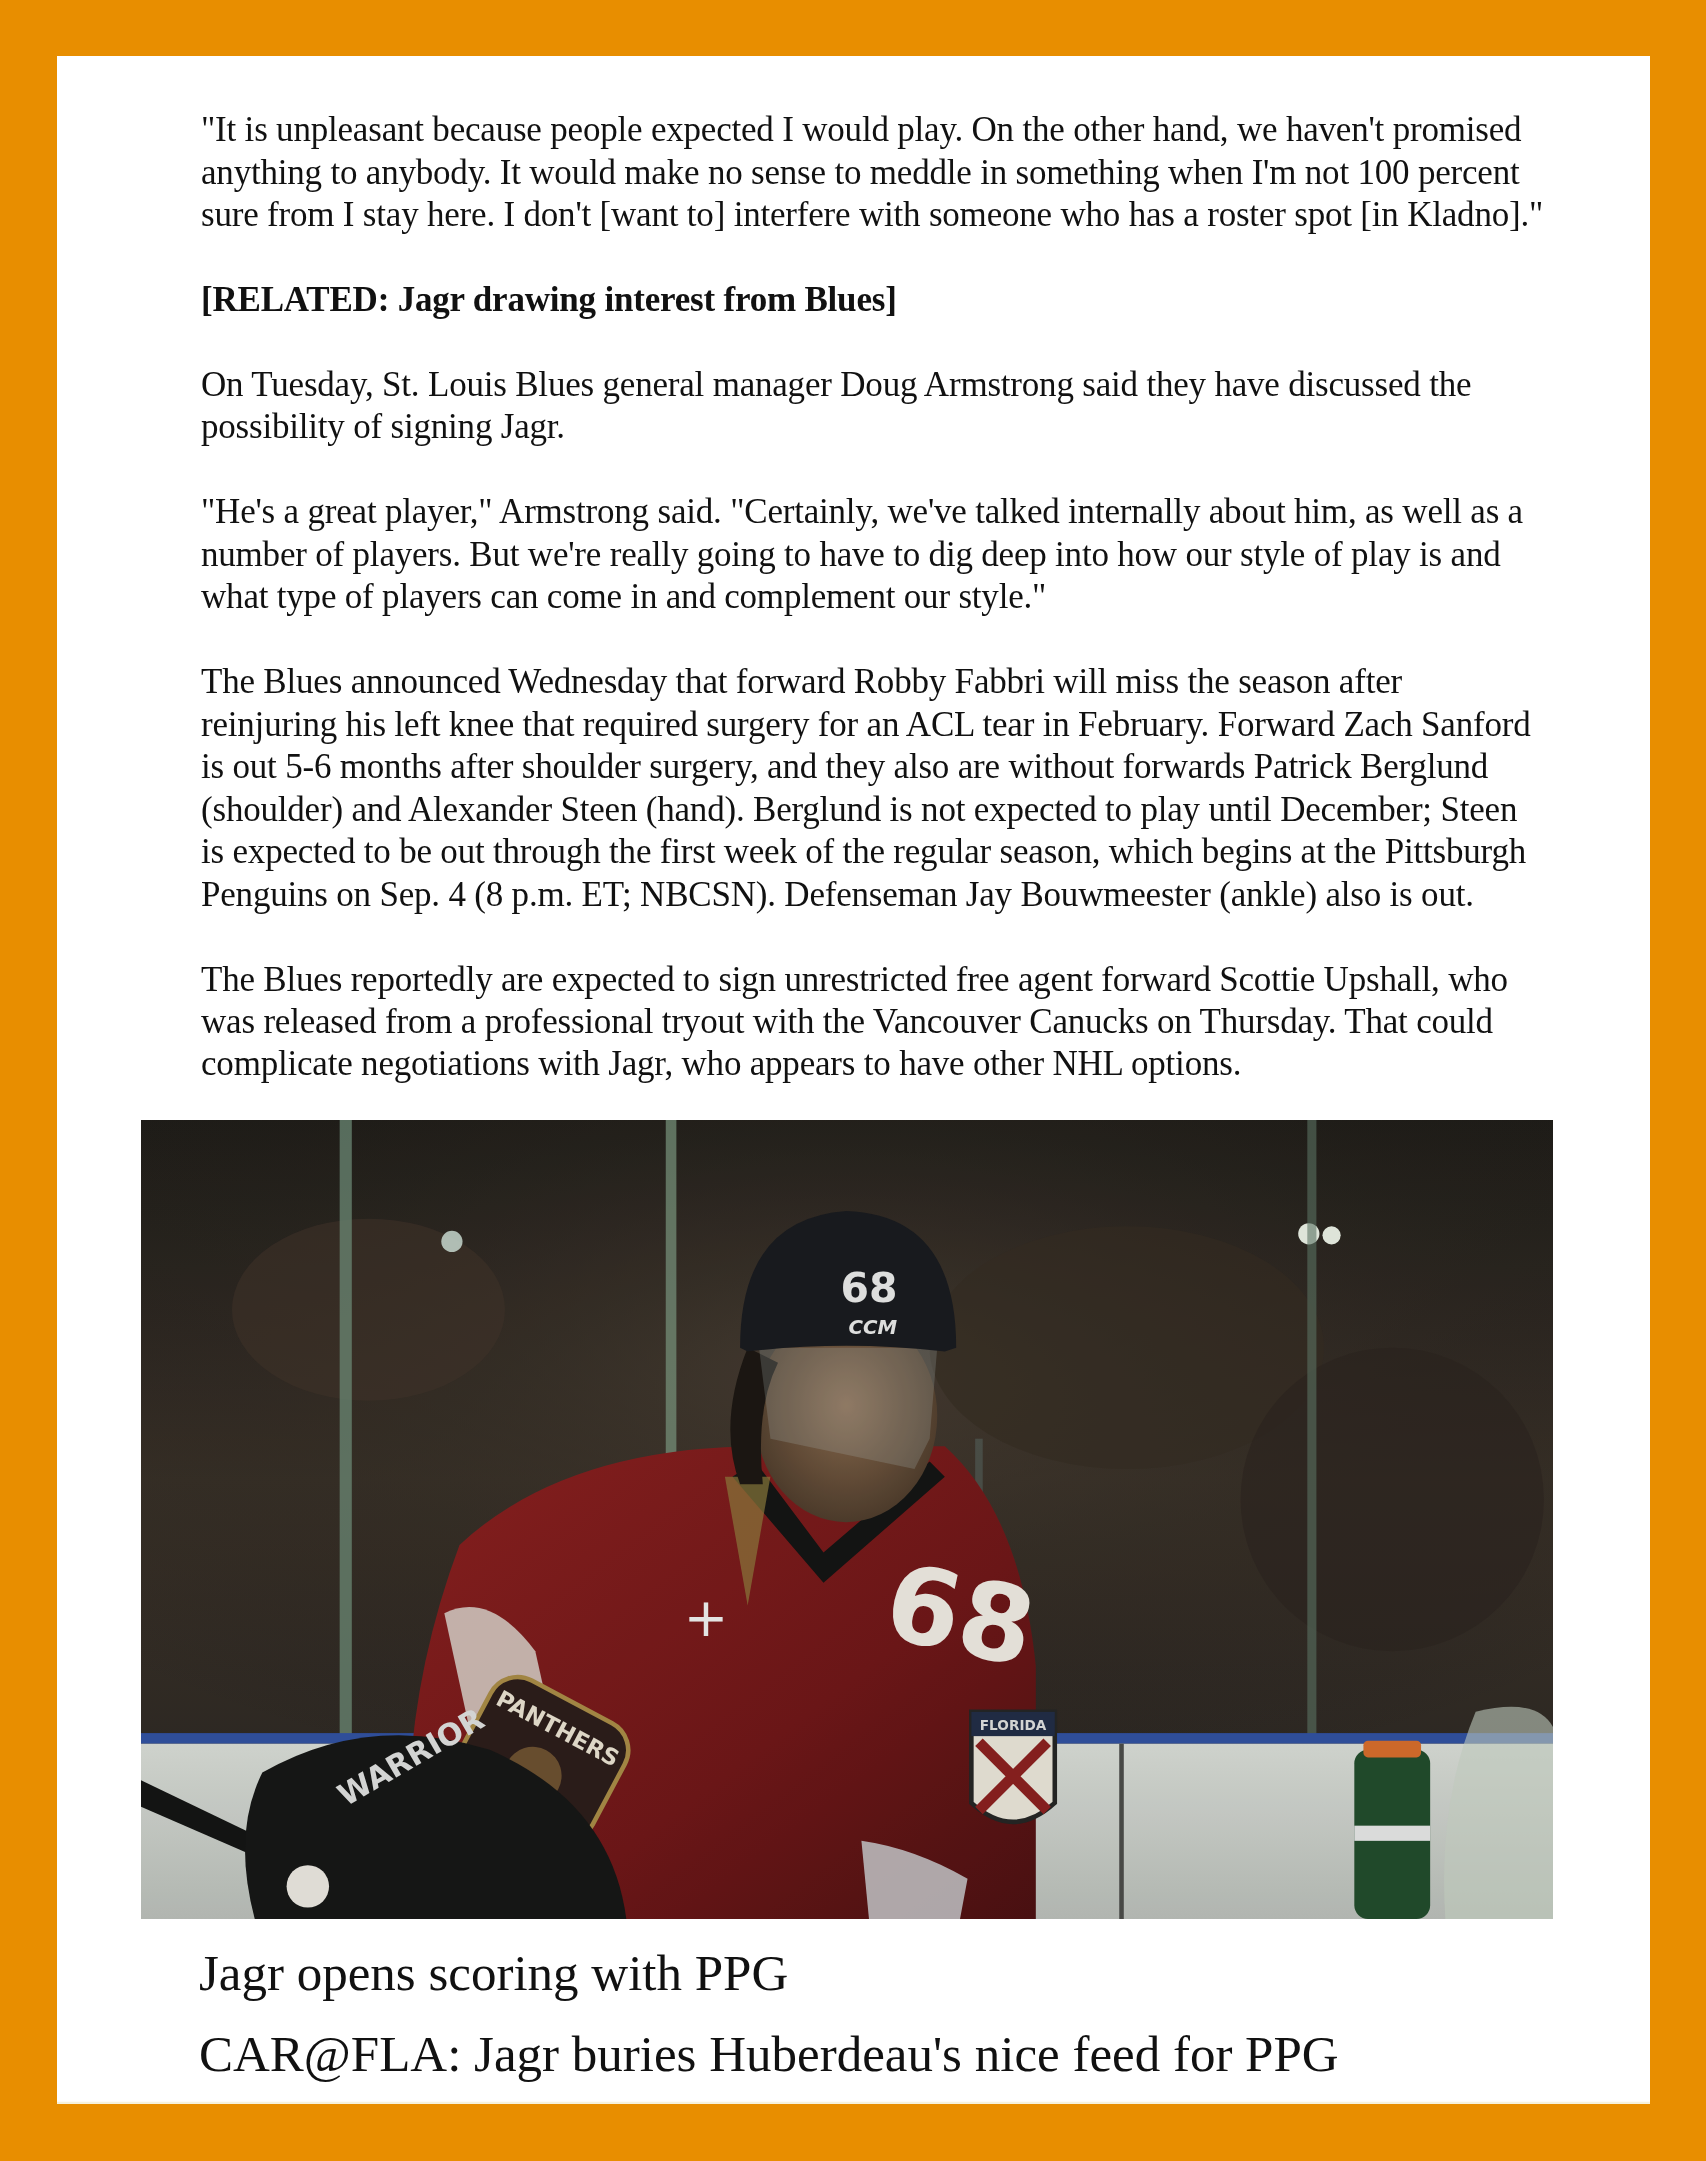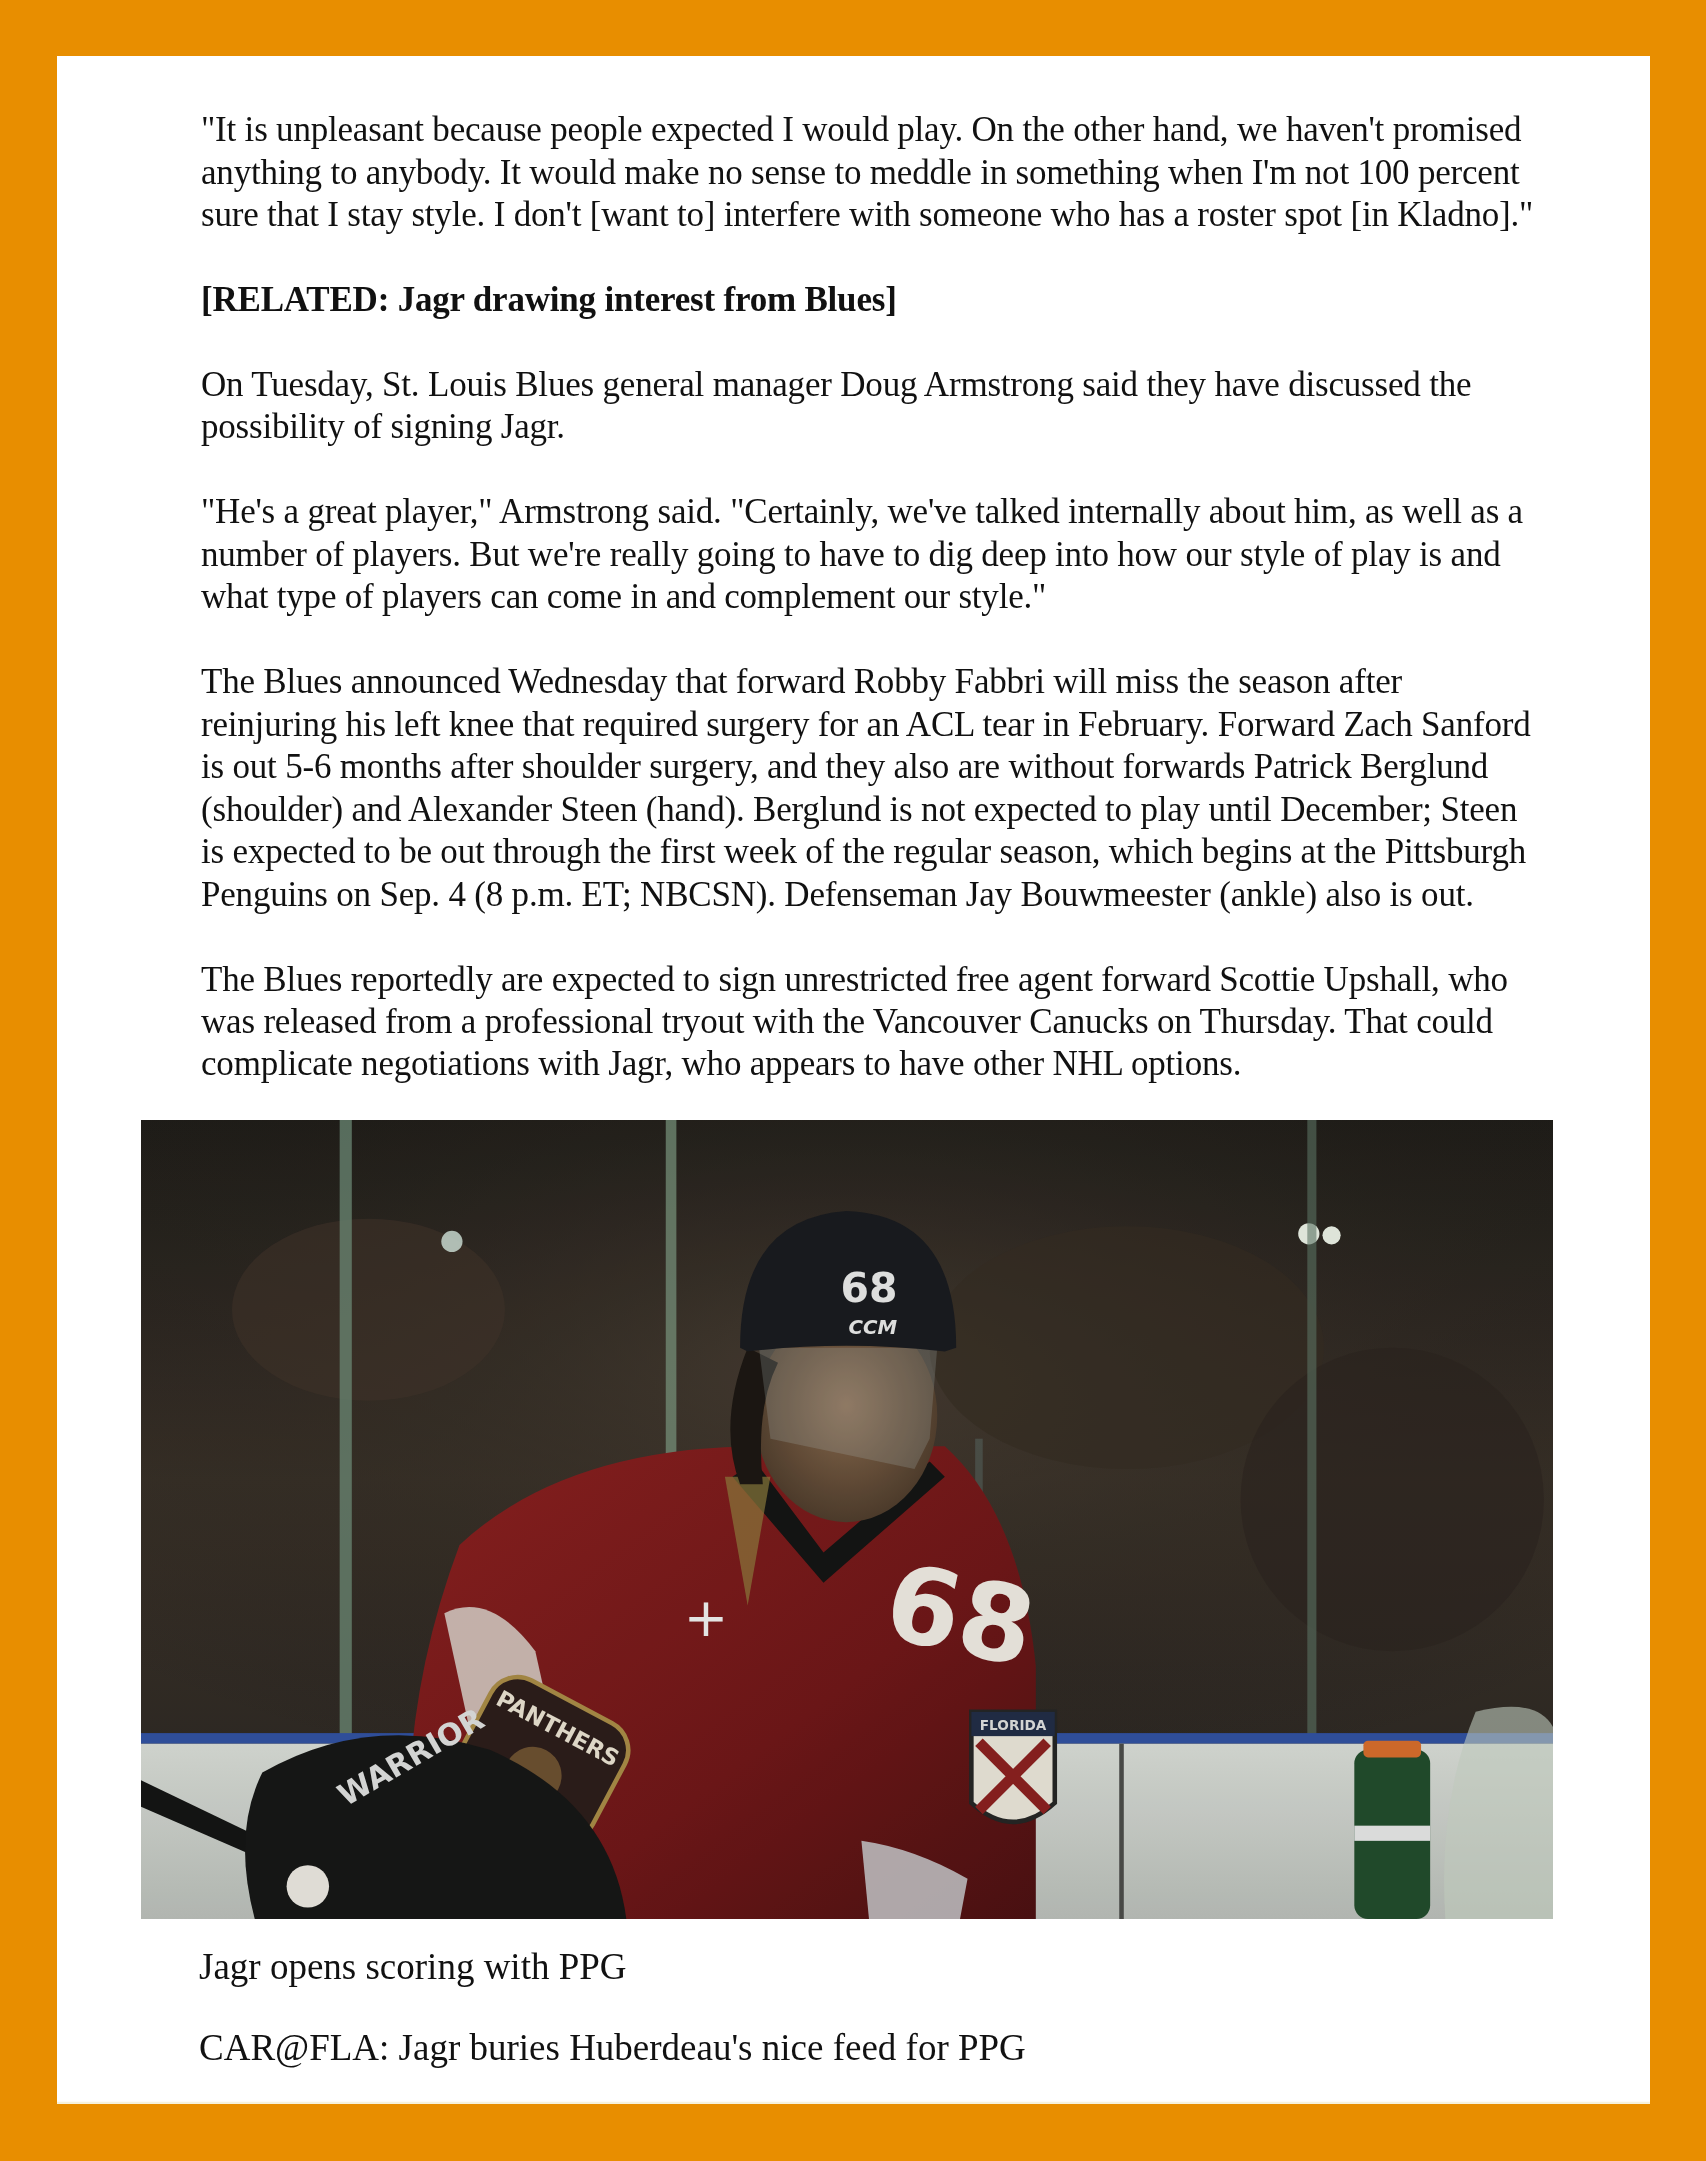--- a/index.html
+++ b/index.html
@@ -52,7 +52,7 @@
 
   <div class="line" style="top:56px">"It is unpleasant because people expected I would play. On the other hand, we haven't promised</div>
   <div class="line" style="top:99px">anything to anybody. It would make no sense to meddle in something when I'm not 100 percent</div>
-  <div class="line" style="top:141px">sure that I stay style. I don't [want to] interfere with someone who has a roster spot [in Kladno]."</div>
+  <div class="line" style="top:141px">sure from I stay here. I don't [want to] interfere with someone who has a roster spot [in Kladno]."</div>
 
   <div class="line related" style="top:226px">[RELATED: Jagr drawing interest from Blues]</div>
 

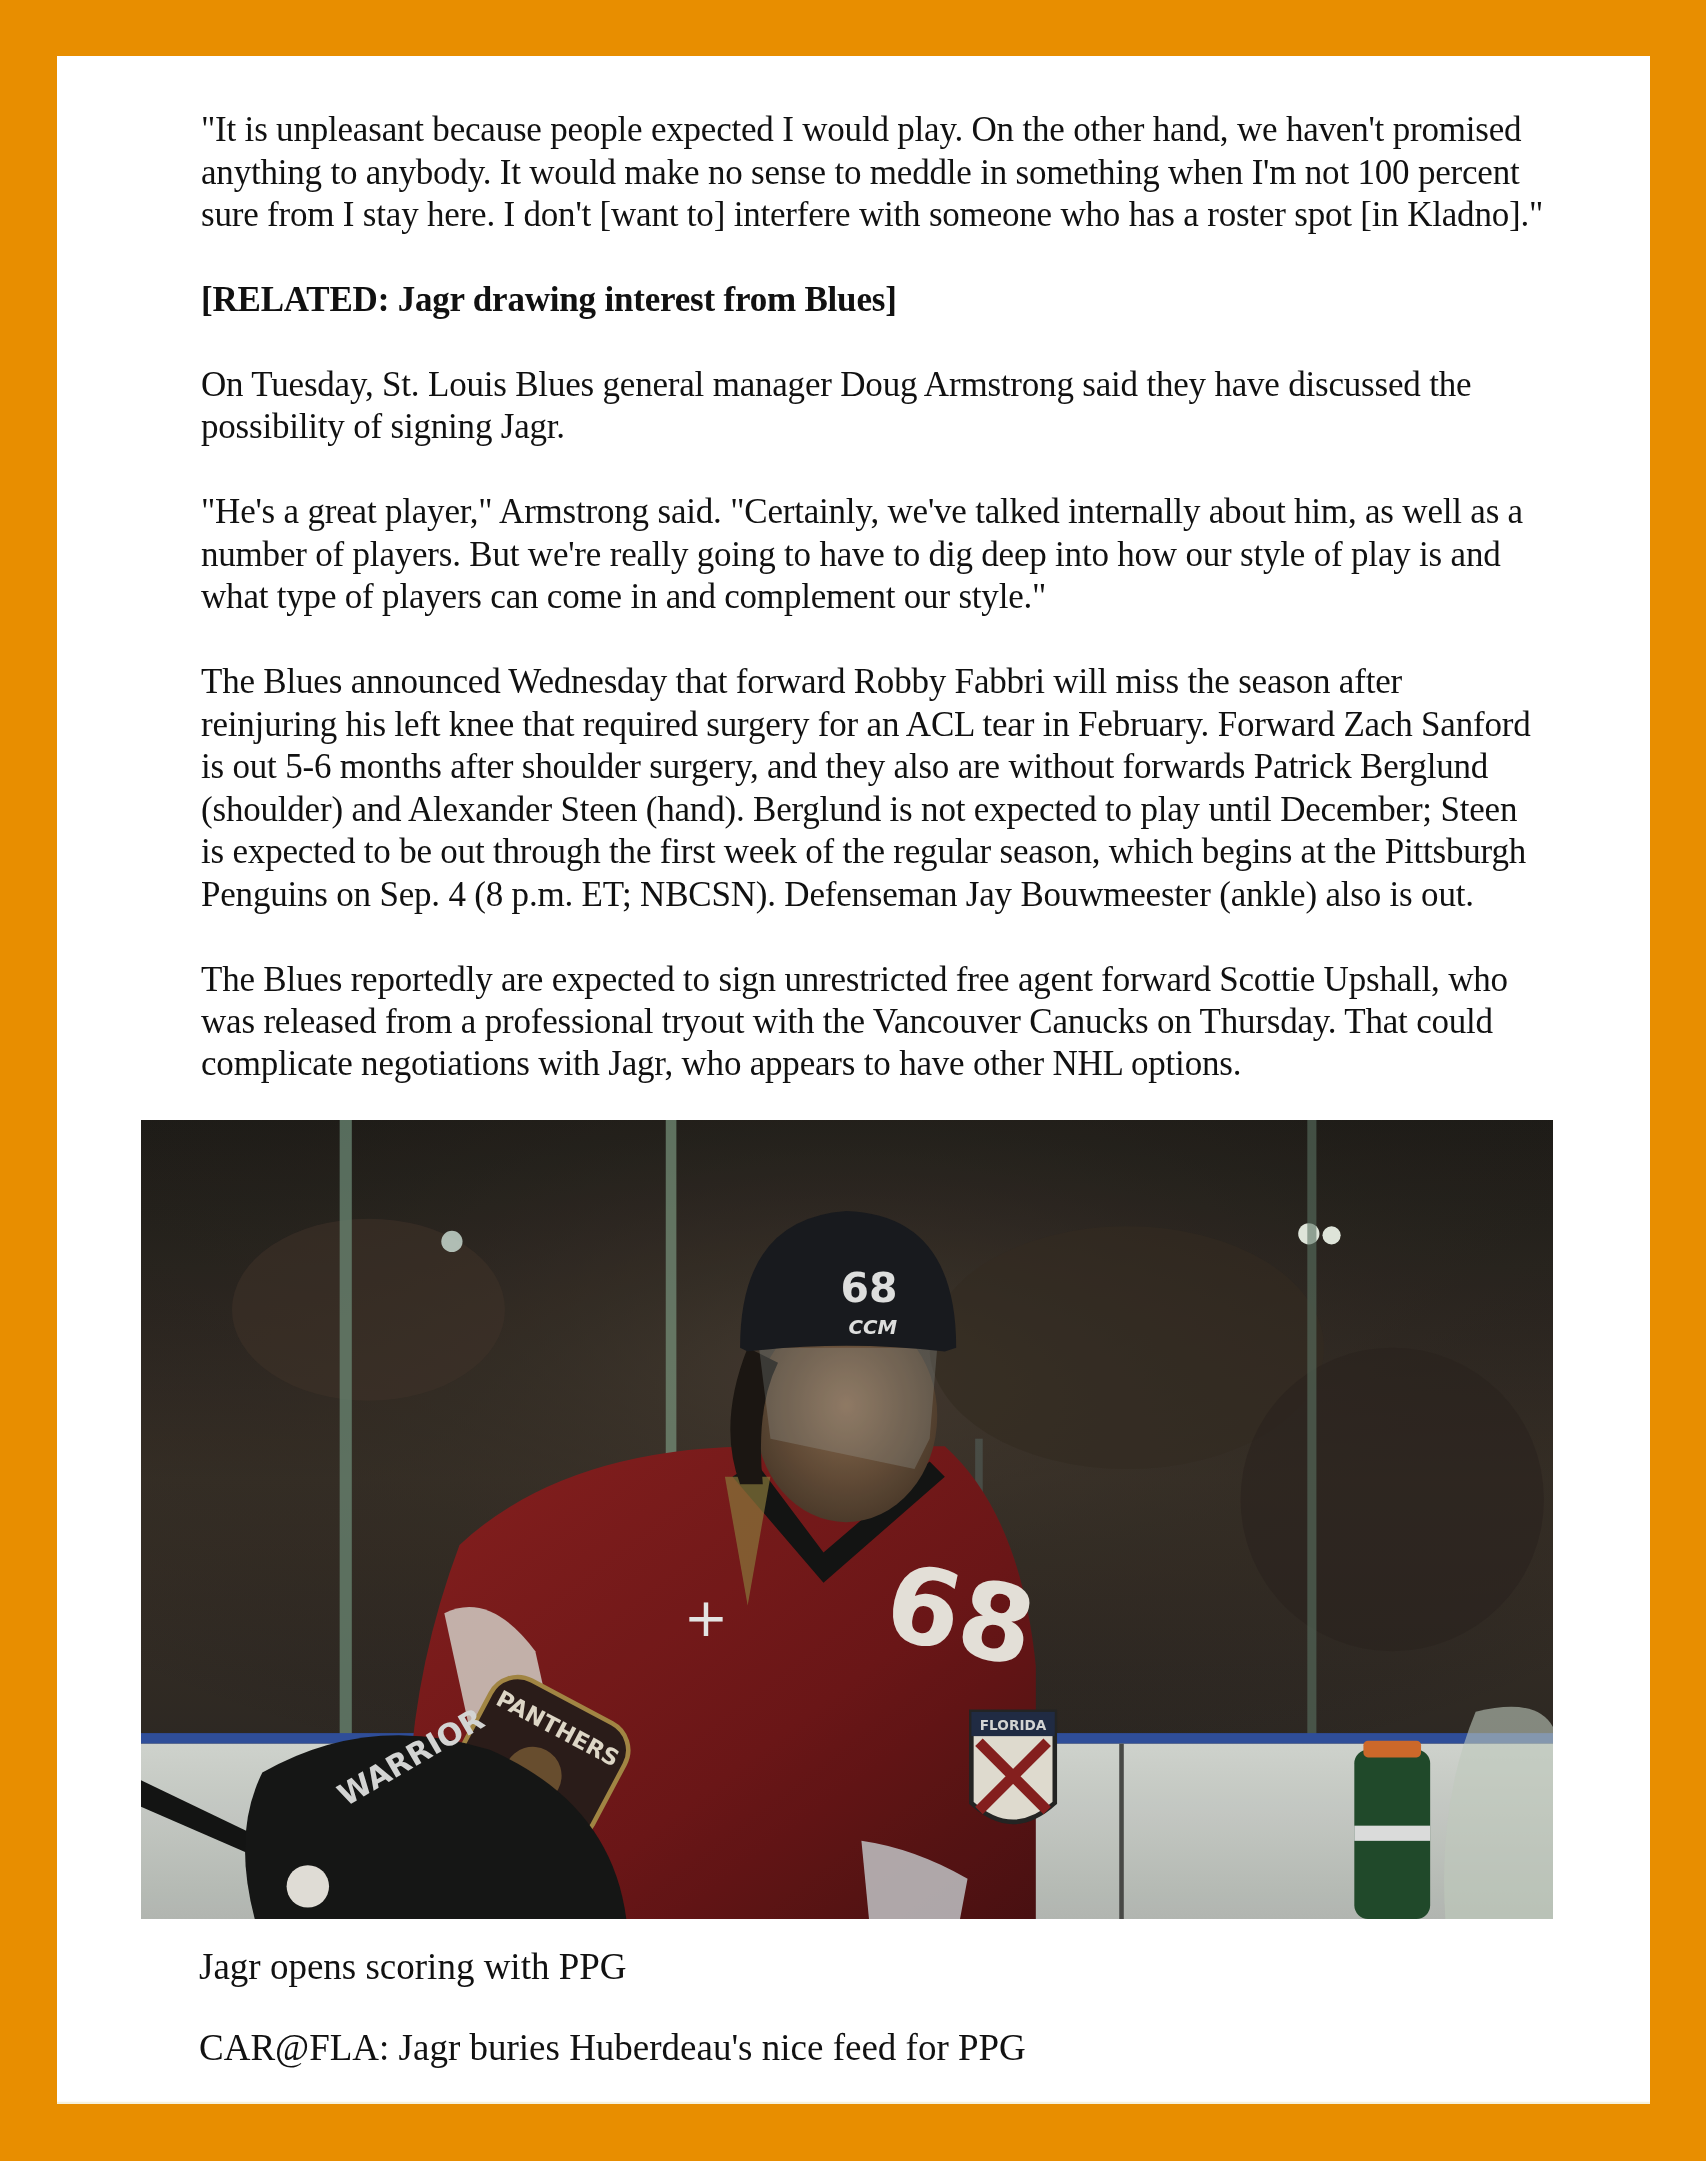--- a/index.html
+++ b/index.html
@@ -33,7 +33,7 @@
     position: absolute;
     left: 142px;
     white-space: nowrap;
-    font-size: 37px;
+    font-size: 51px;
     line-height: 1;
   }
   .photo {

